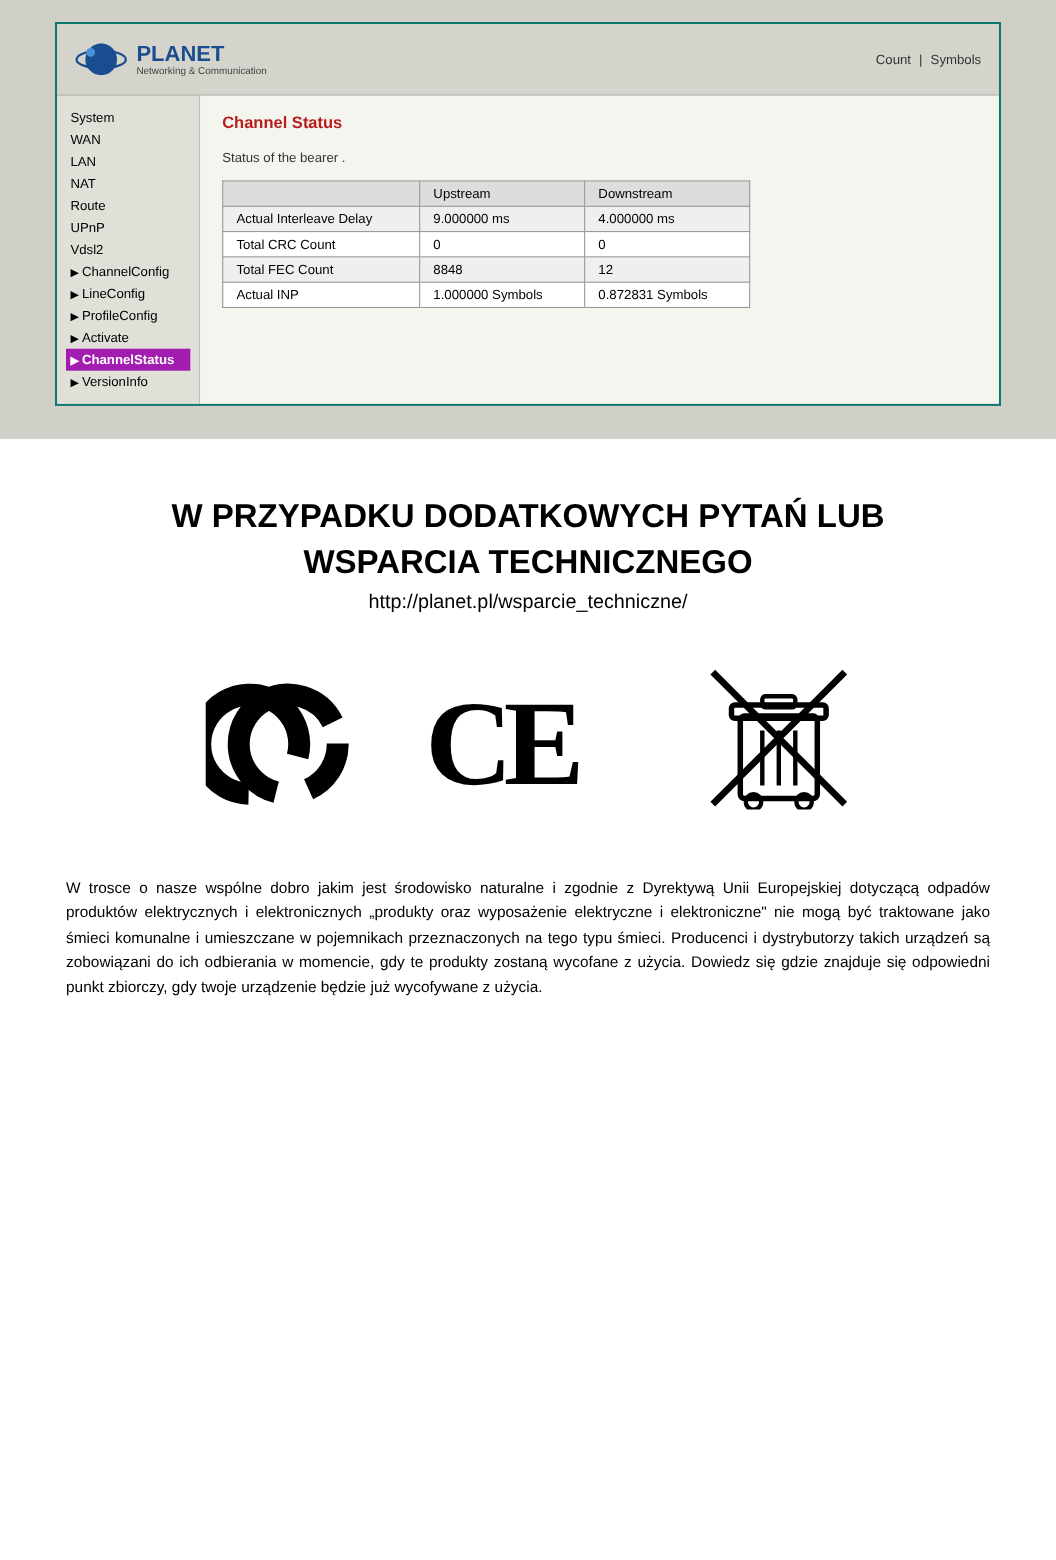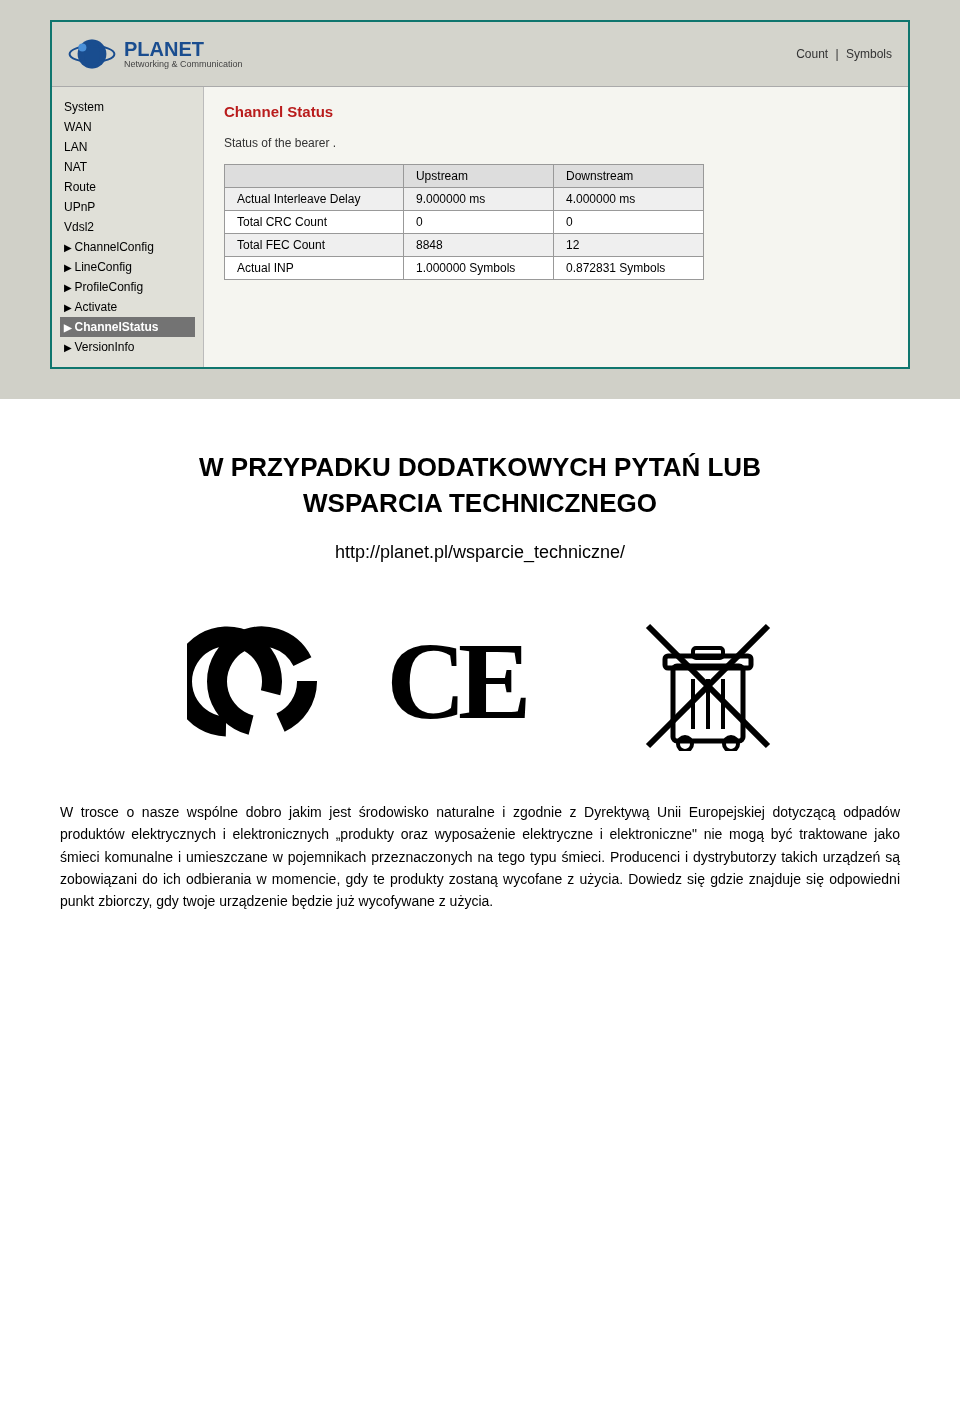--- a/index.html
+++ b/index.html
@@ -59,7 +59,7 @@
 
     
     .sidebar {
-      width: 152px;
+      width: 130px;
       background: #e0e0d8;
       padding: 10px 8px;
       border-right: 1px solid #bbb;

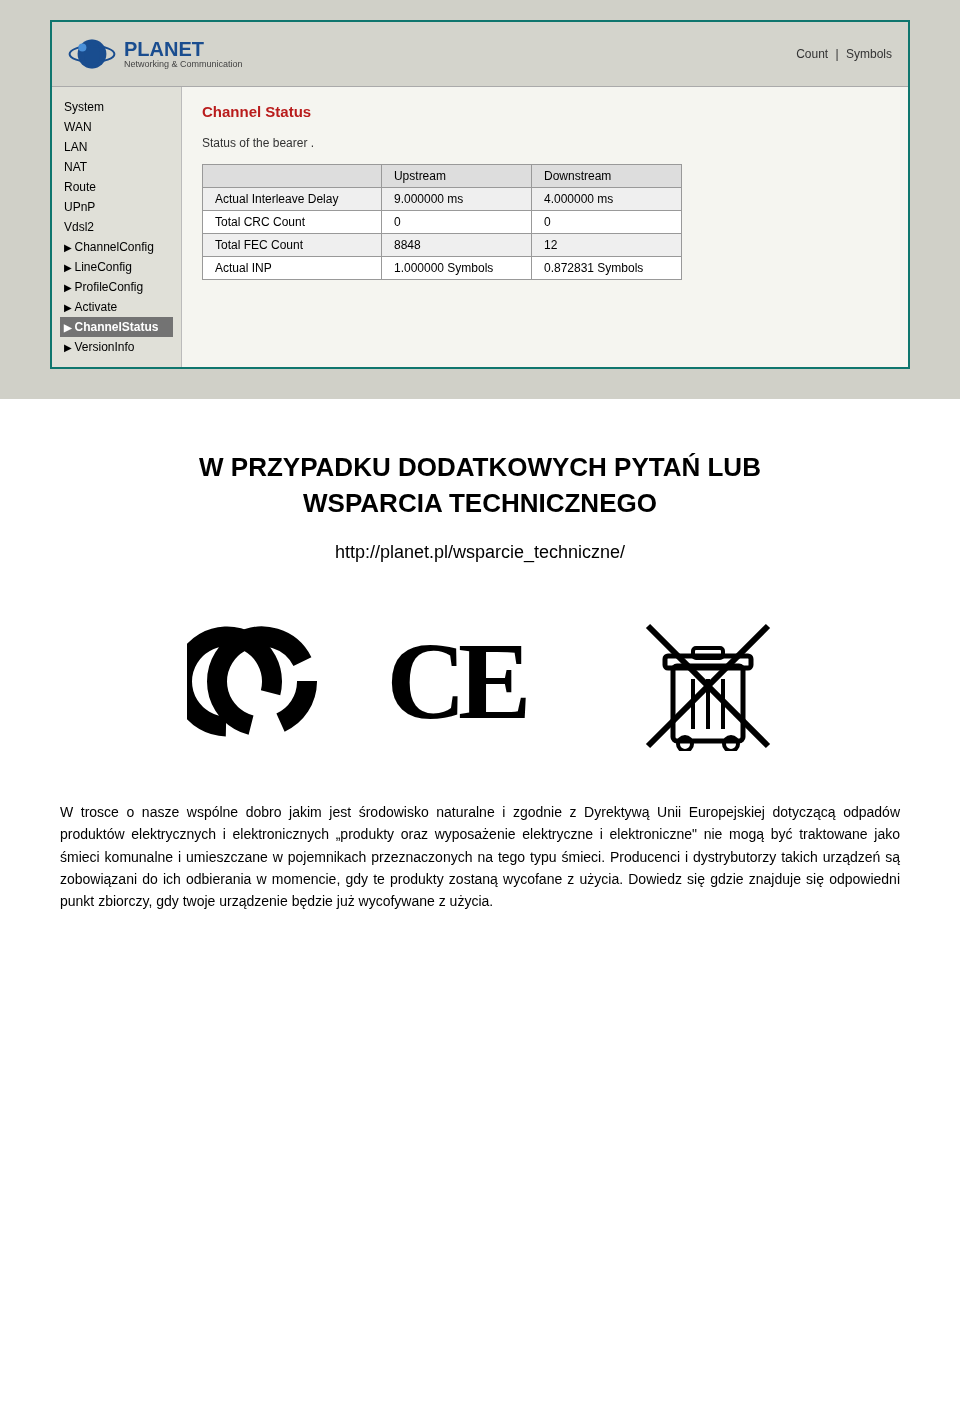--- a/index.html
+++ b/index.html
@@ -76,7 +76,7 @@
     }
 
     .sidebar-item.active {
-      background: #737373;
+      background: #a21caf;
       color: #fff;
       font-weight: bold;
     }

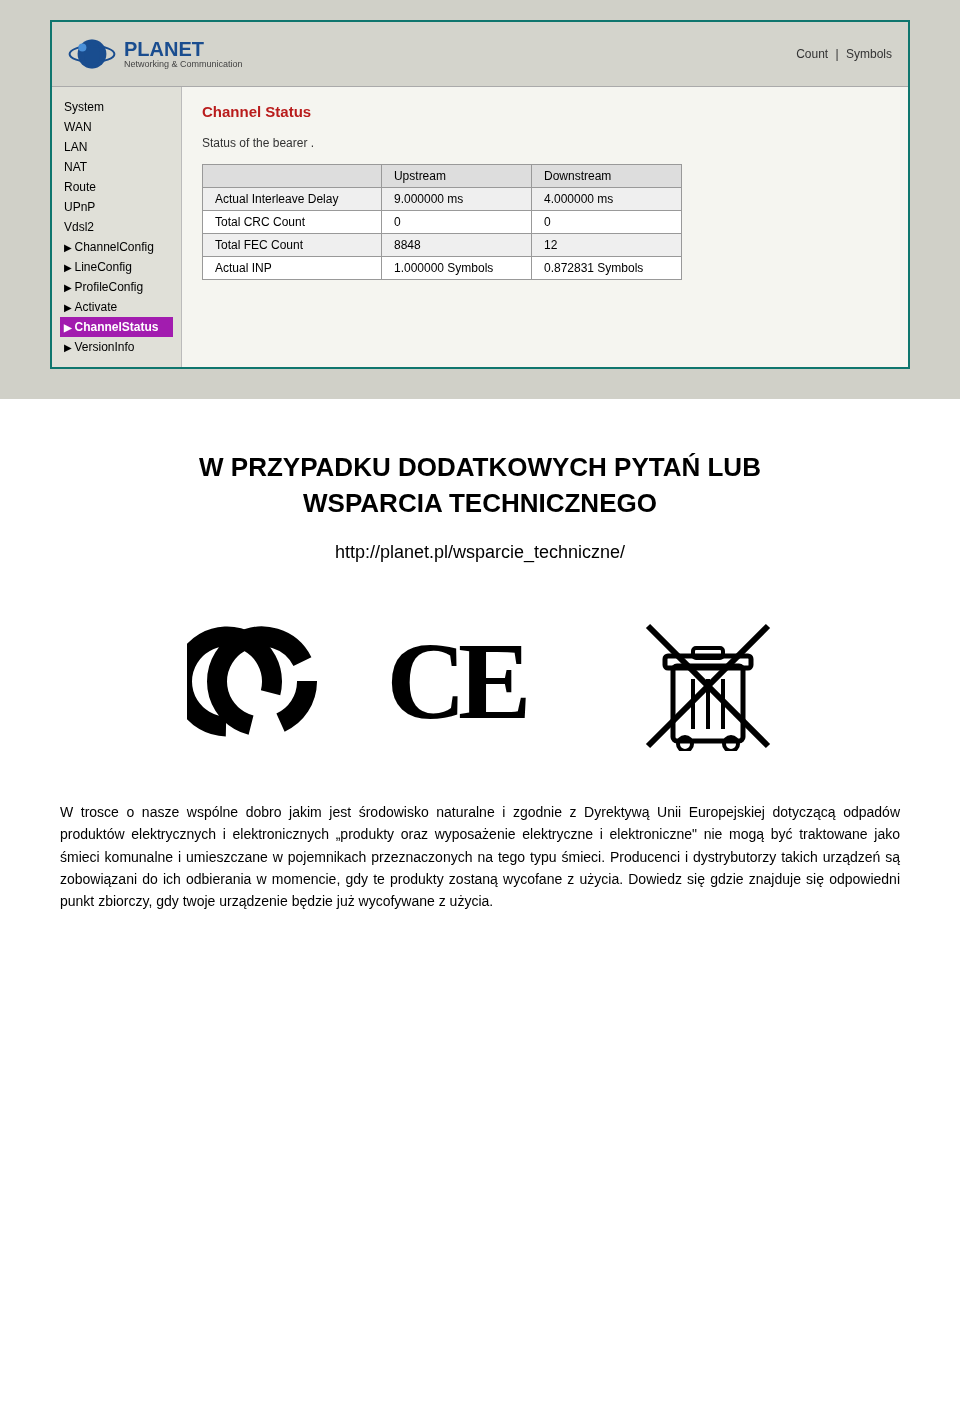--- a/index.html
+++ b/index.html
@@ -140,11 +140,11 @@
     }
 
     .support-heading {
-      font-size: 26px;
+      font-size: 30px;
       font-weight: bold;
       text-transform: uppercase;
       line-height: 1.4;
-      margin-bottom: 20px;
+      margin-bottom: 4px;
     }
 
     .support-url {

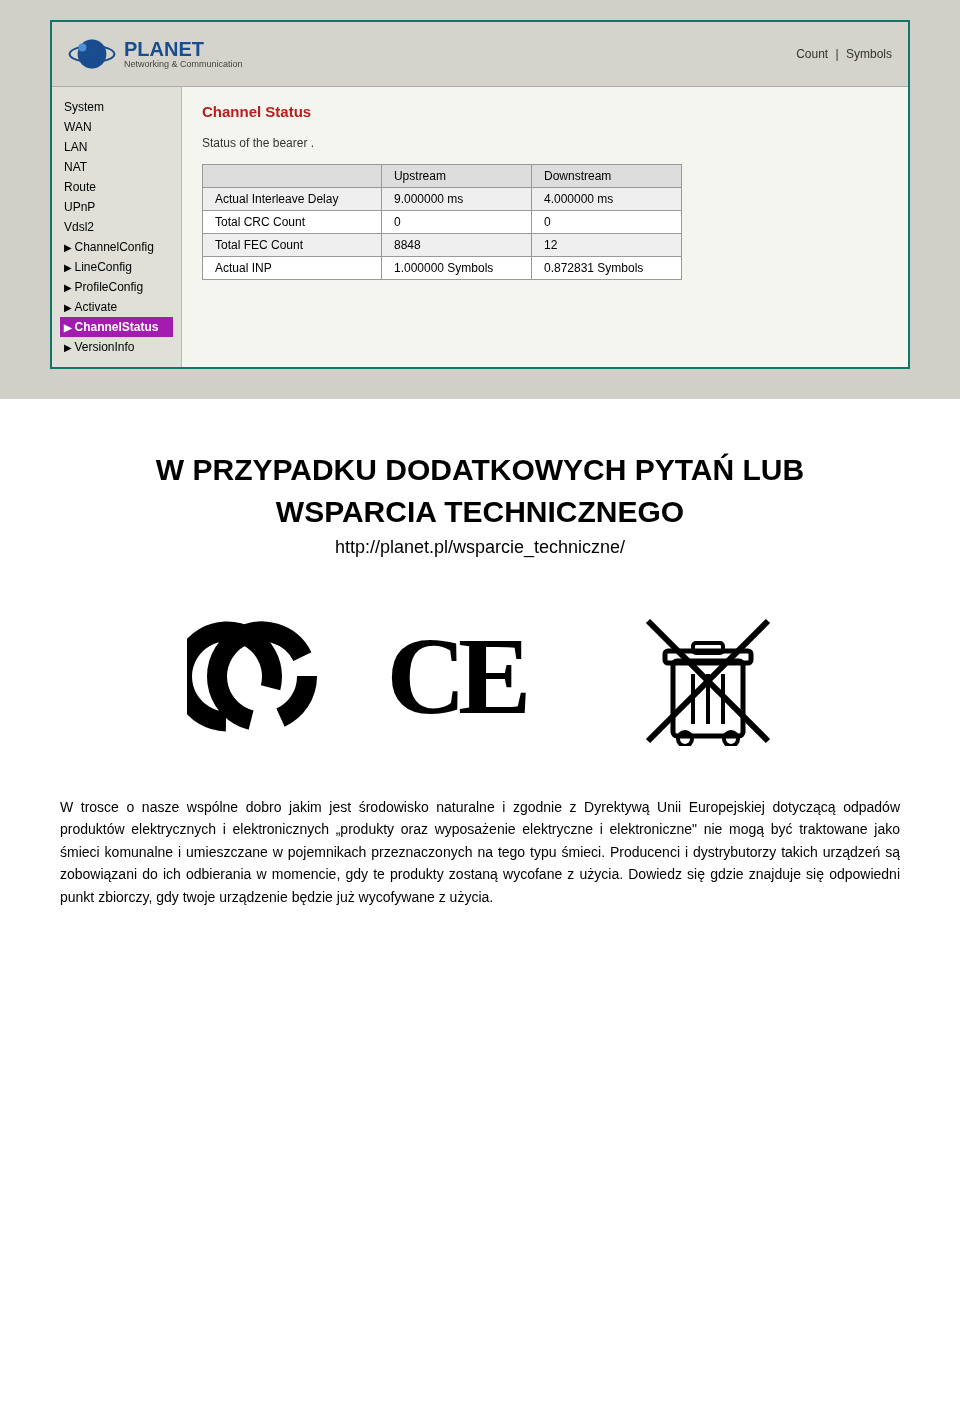--- a/index.html
+++ b/index.html
@@ -158,7 +158,7 @@
     .symbols-row {
       display: flex;
       justify-content: center;
-      align-items: flex-end;
+      align-items: flex-start;
       gap: 120px;
       margin-bottom: 50px;
     }

